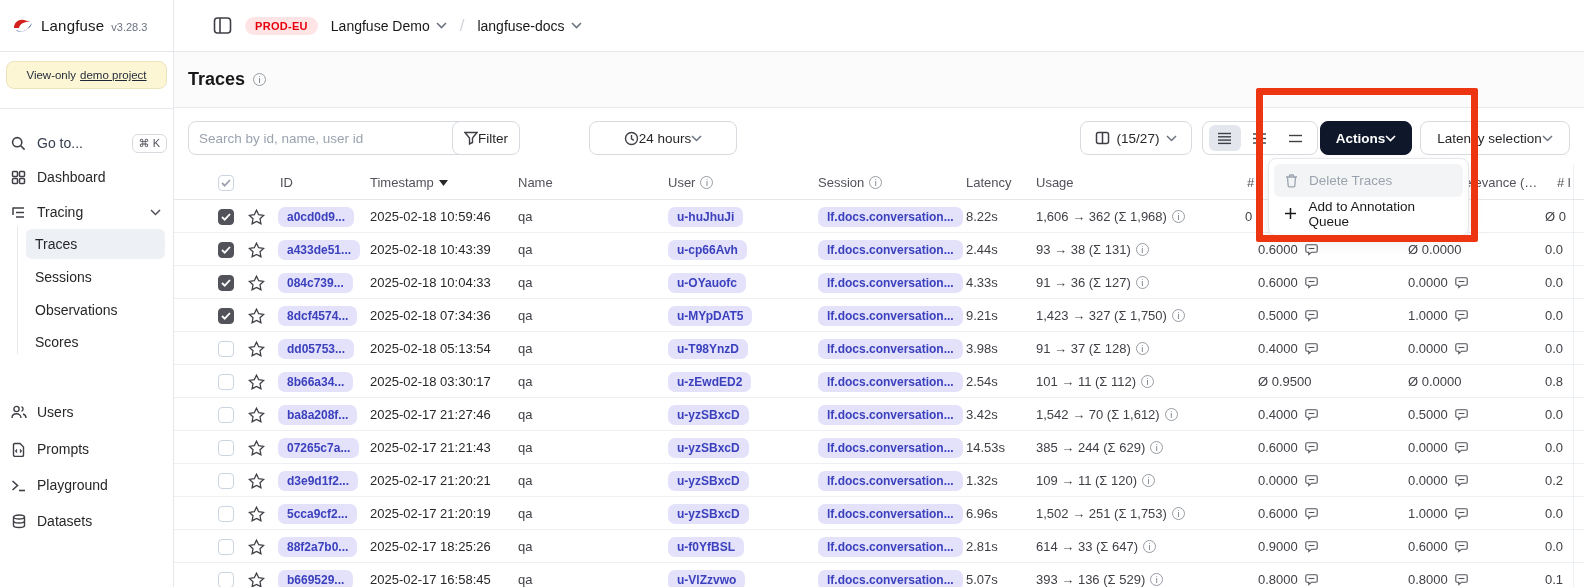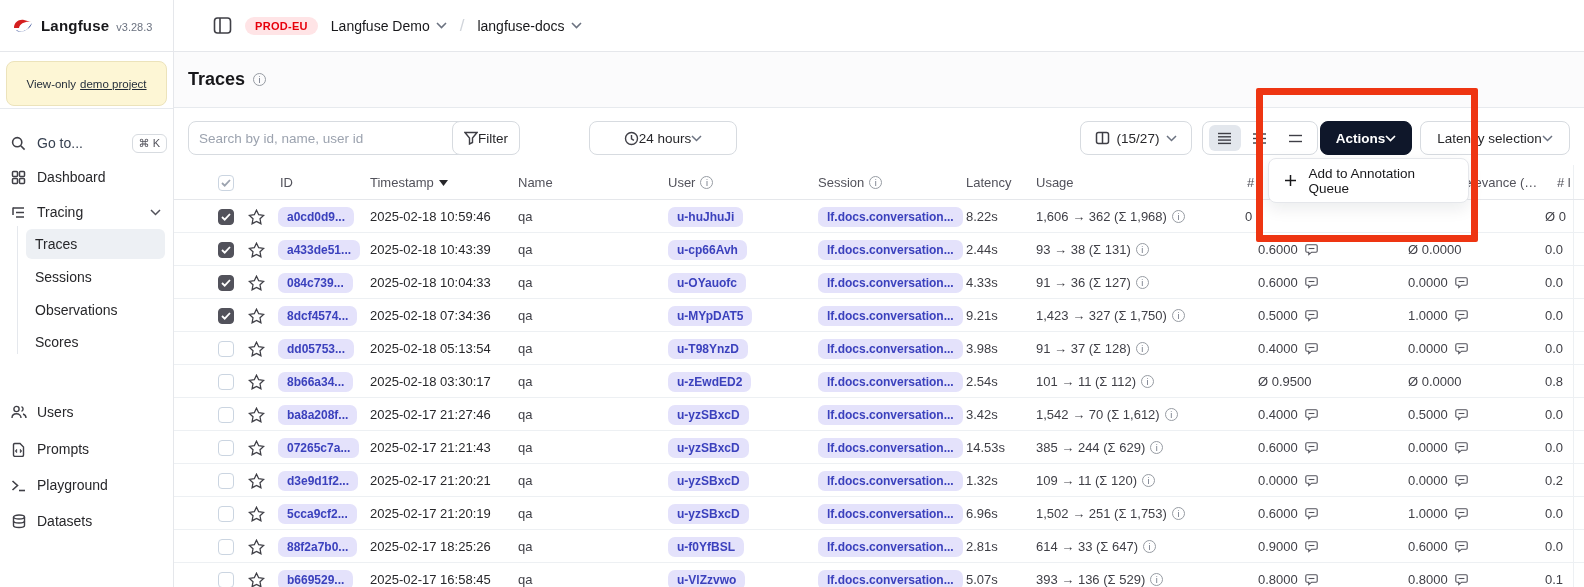--- a/index.html
+++ b/index.html
@@ -13,7 +13,7 @@
             border-bottom:1px solid #e5e7eb; display:flex; }
   .topbar-left { width:174px; height:100%; border-right:1px solid #e5e7eb;
                  display:flex; align-items:center; padding-left:12px; gap:7px; }
-  .app-name { font-size:15px; font-weight:700; letter-spacing:.2px; }
+  .app-name { font-size:15px; font-weight:400; letter-spacing:.2px; }
   .app-ver { font-size:11px; color:#6b7280; margin-top:2px; }
   .topbar-right { flex:1; display:flex; align-items:center; gap:13px; padding-left:39px; }
   .env-badge { background:#ffe4e6; color:#e7000b; font-size:11px; font-weight:600;

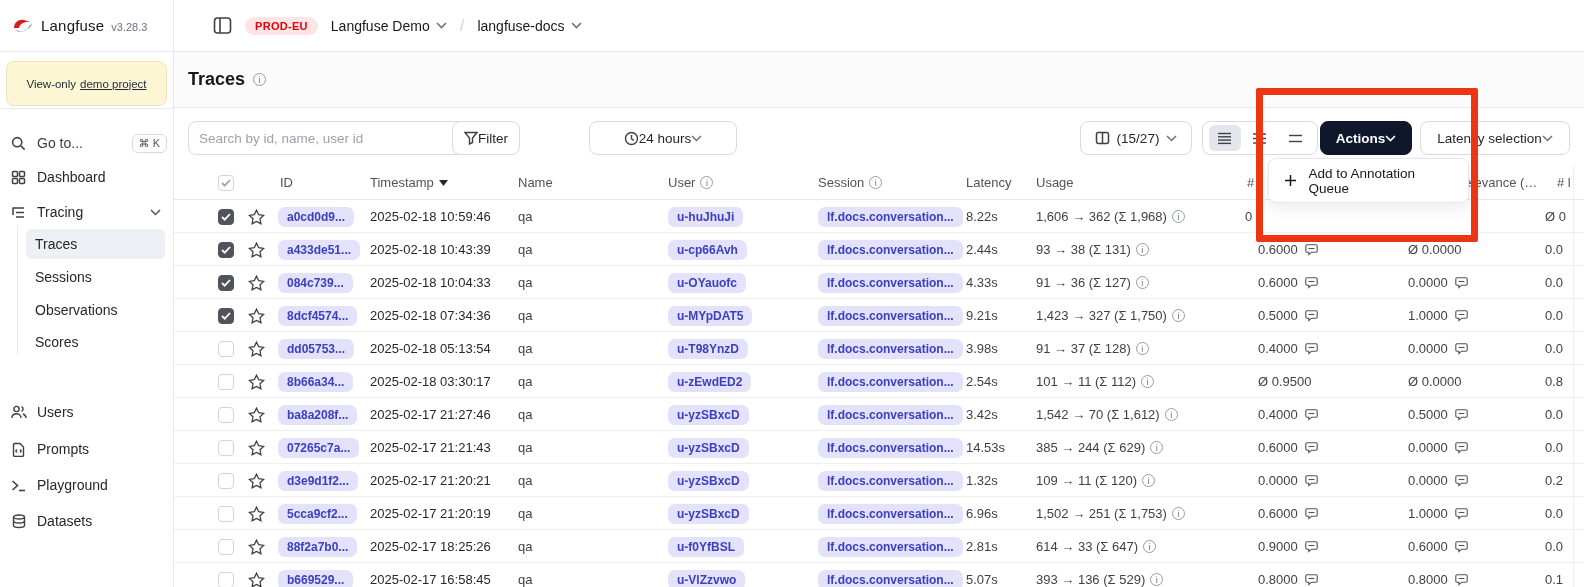--- a/index.html
+++ b/index.html
@@ -24,7 +24,7 @@
   
   .sidebar { position:absolute; left:0; top:52px; width:174px; height:535px; background:#fff;
              border-right:1px solid #e5e7eb; }
-  .view-banner { position:absolute; left:6px; top:9px; width:161px; height:45px; background:#fdf6d5;
+  .view-banner { position:absolute; left:6px; top:9px; width:161px; height:28px; background:#fdf6d5;
                  border:1px solid #ece3bb; border-radius:8px; display:flex; align-items:center;
                  justify-content:center; font-size:11.5px; color:#1f2937; gap:4px; }
   .view-banner a { color:#1f2937; text-decoration:underline; }

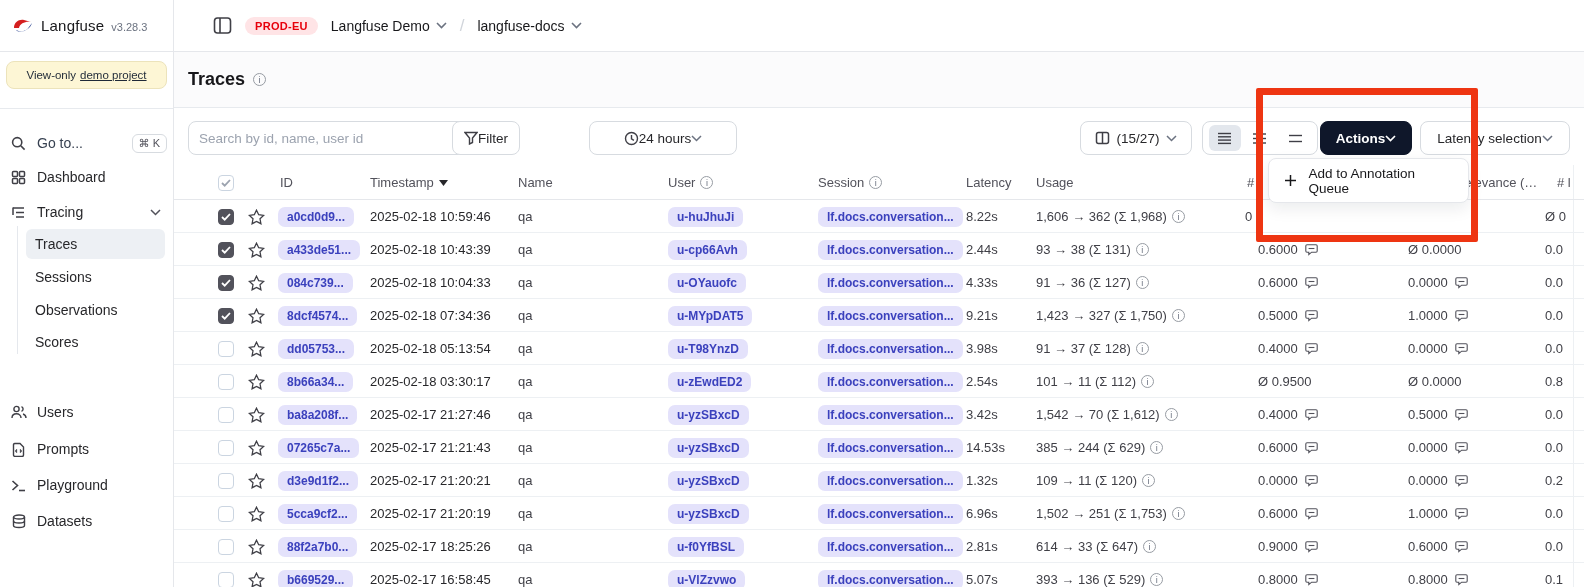--- a/index.html
+++ b/index.html
@@ -893,6 +893,14 @@
 </div>
 
 <div class="menu">
+  <div class="menu-item disabled">
+    <span class="mi-ico">
+      <svg width="13" height="14" viewBox="0 0 13 14" fill="none" stroke="currentColor" stroke-width="1.3">
+          <path d="M1 3h11M4.5 3V1.8a.8.8 0 0 1 .8-.8h2.4a.8.8 0 0 1 .8.8V3M2.5 3l.7 9a1 1 0 0 0 1 .9h4.6a1 1 0 0 0 1-.9l.7-9"></path>
+        </svg>
+    </span>
+    <span>Delete Traces</span>
+  </div>
   <div class="menu-item normal">
     <span class="mi-ico">
       <svg width="13" height="13" viewBox="0 0 13 13" fill="none" stroke="currentColor" stroke-width="1.5">

